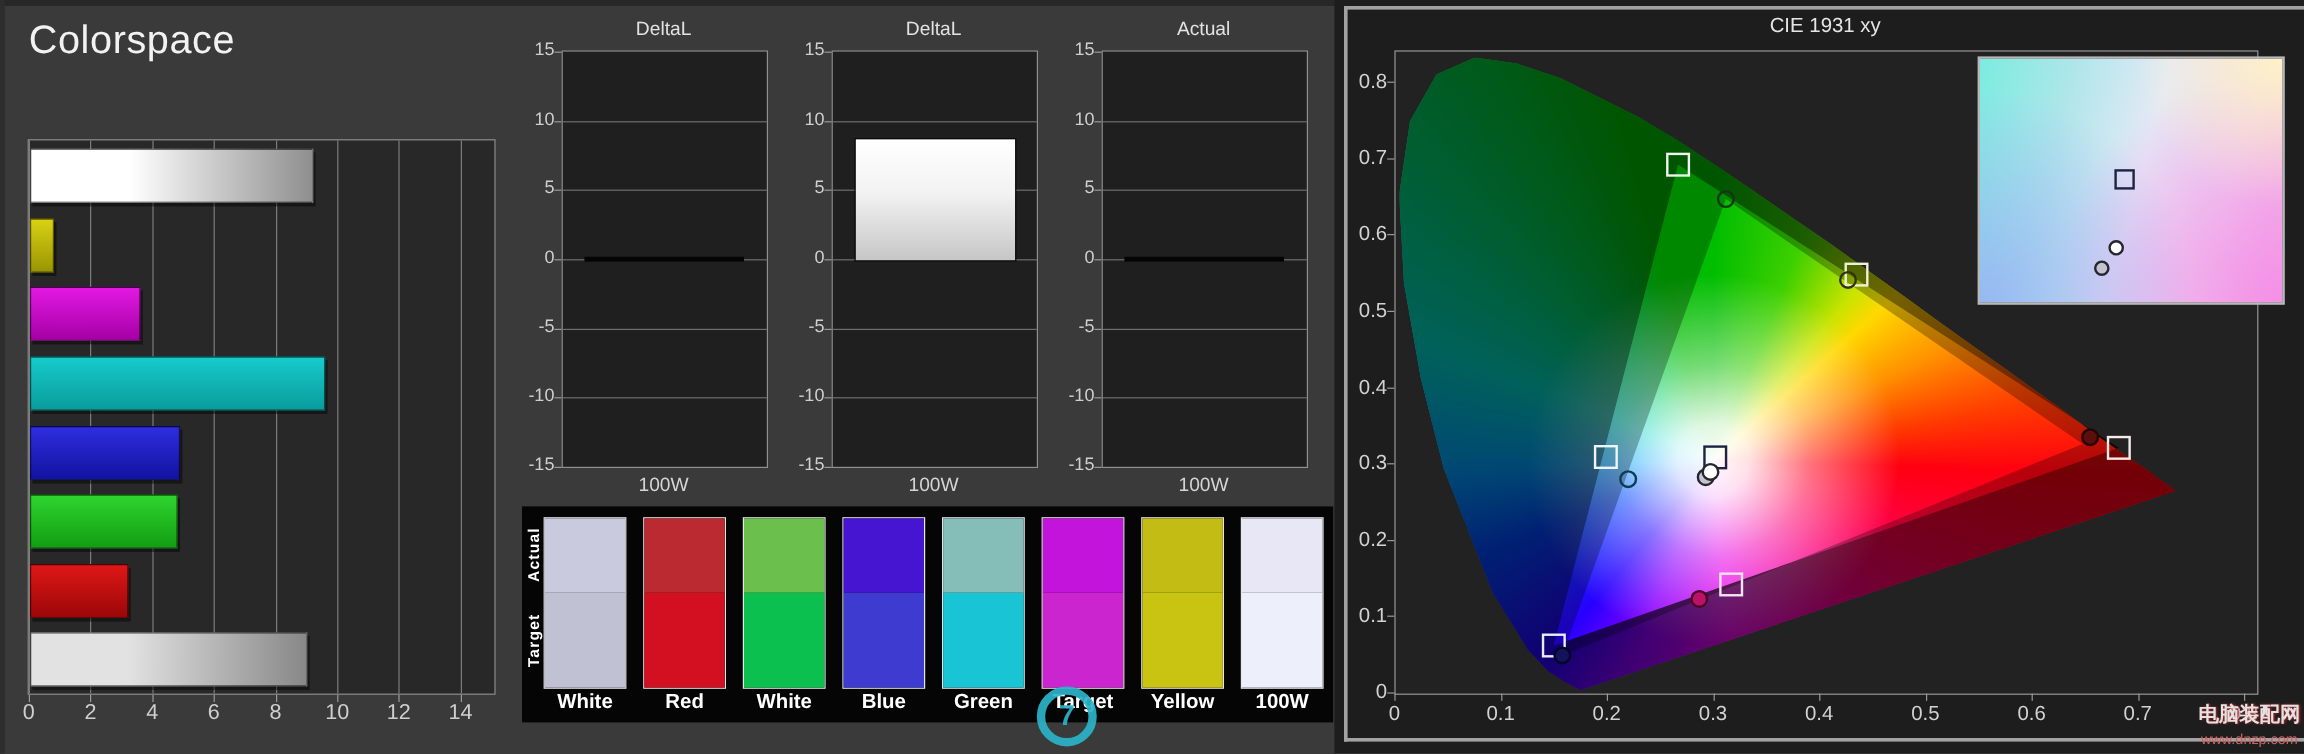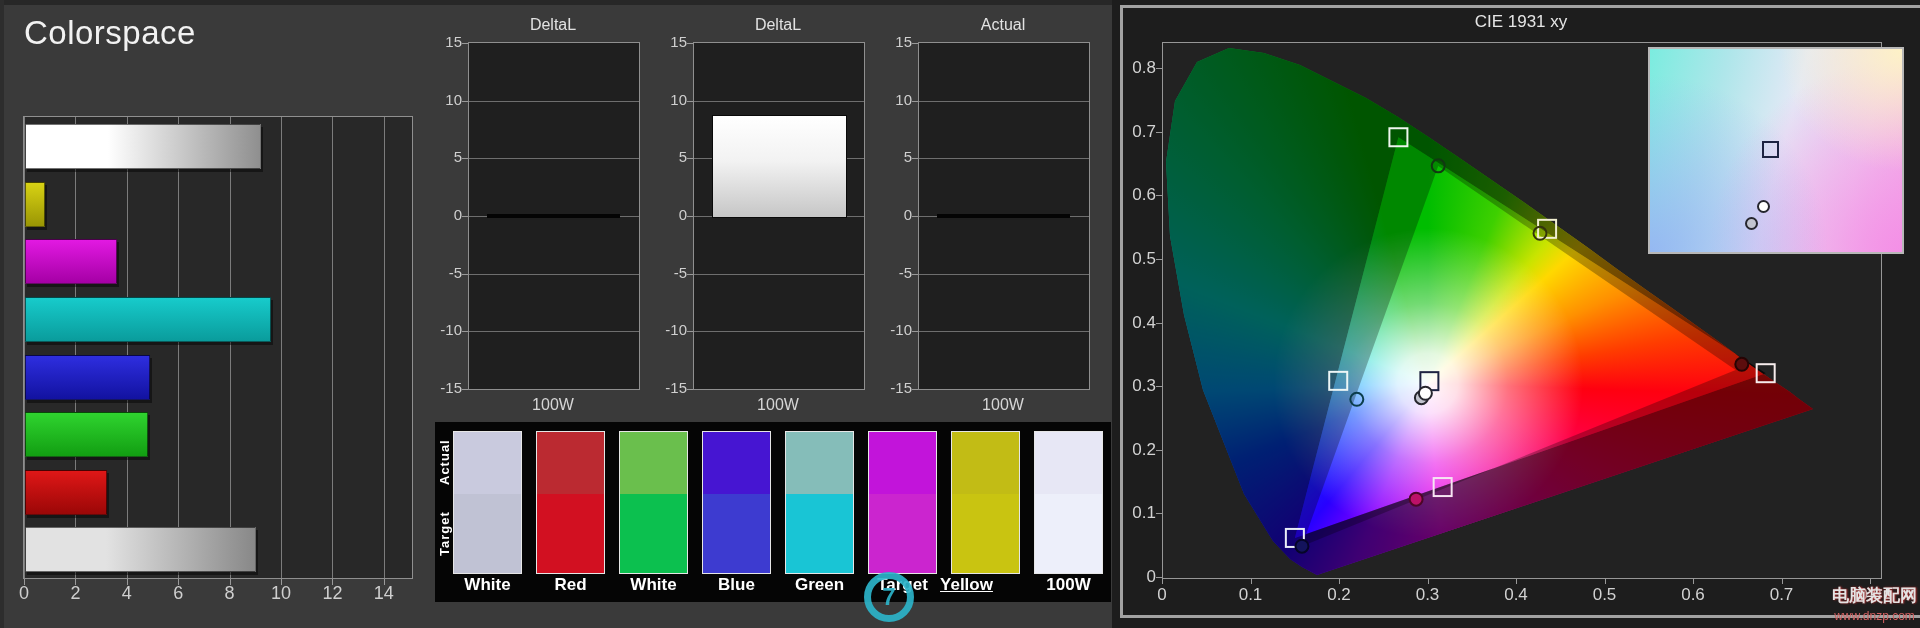--- a/index.html
+++ b/index.html
@@ -254,7 +254,7 @@
         <div class="swatch-actual" style="background: rgb(194, 188, 21);"></div>
         <div class="swatch-target" style="background: rgb(201, 196, 17);"></div>
       </div>
-      <div class="swatch-label" style="left: 490px; text-decoration: underline;">Yellow</div>
+      <div class="swatch-label" style="left: 509px;">Yellow</div>
       <div class="swatch-col" style="left: 599px;">
         <div class="swatch-actual" style="background: rgb(231, 231, 245);"></div>
         <div class="swatch-target" style="background: rgb(237, 239, 250);"></div>

